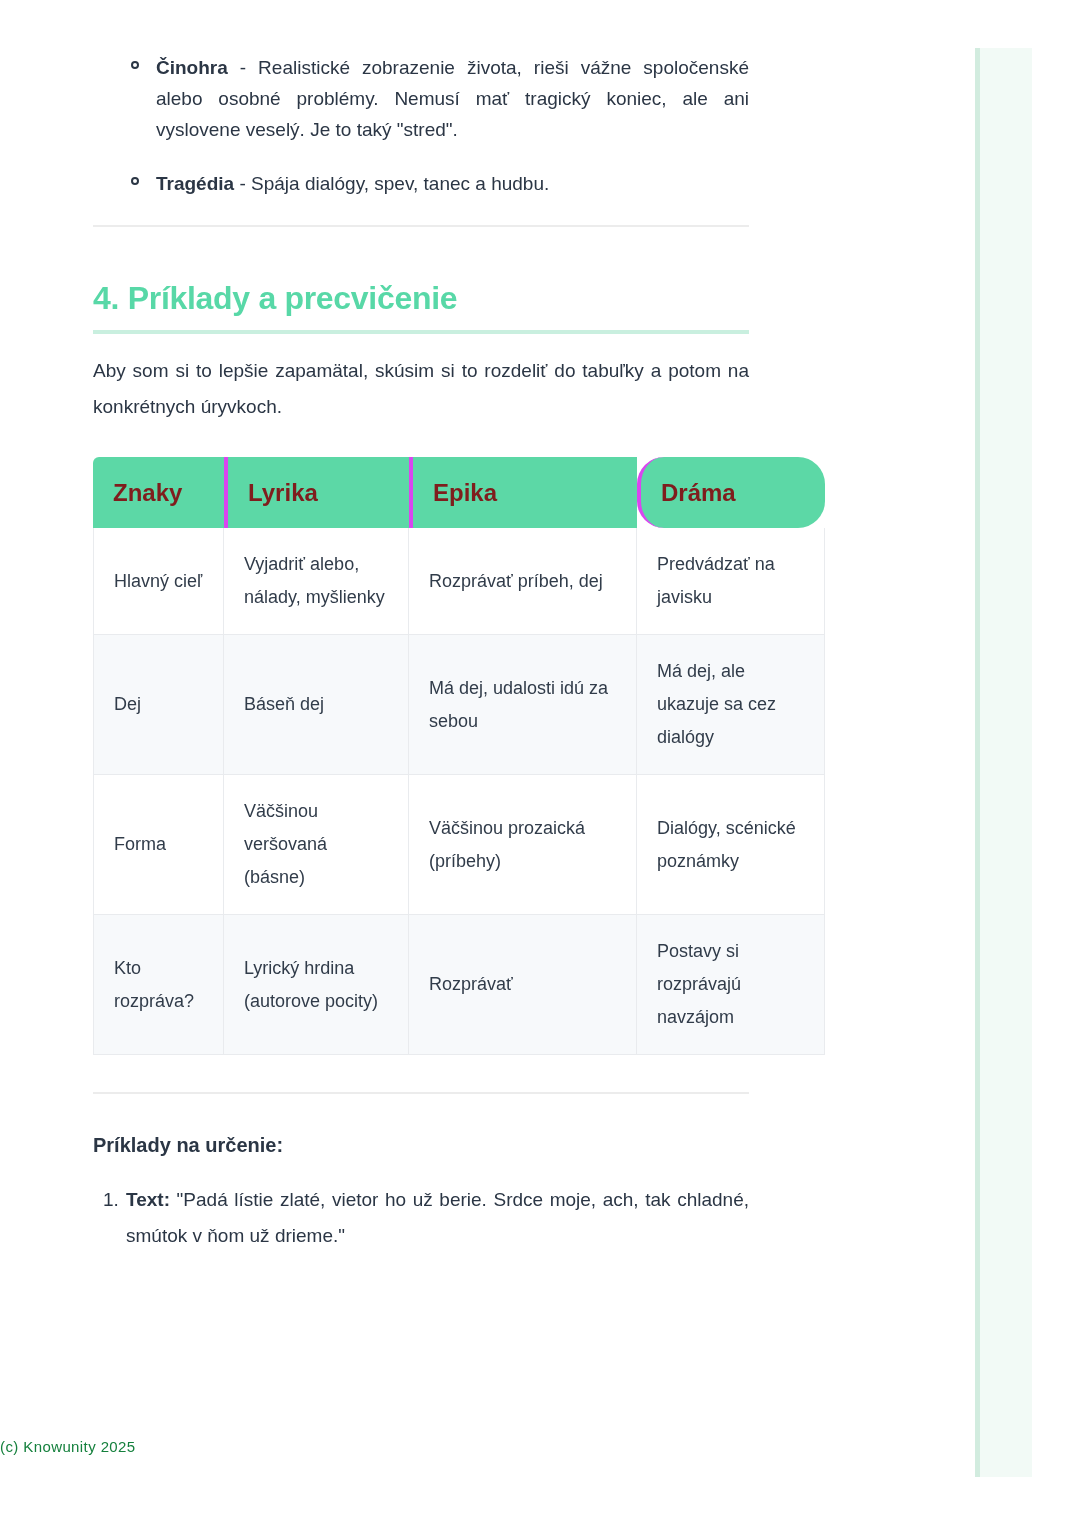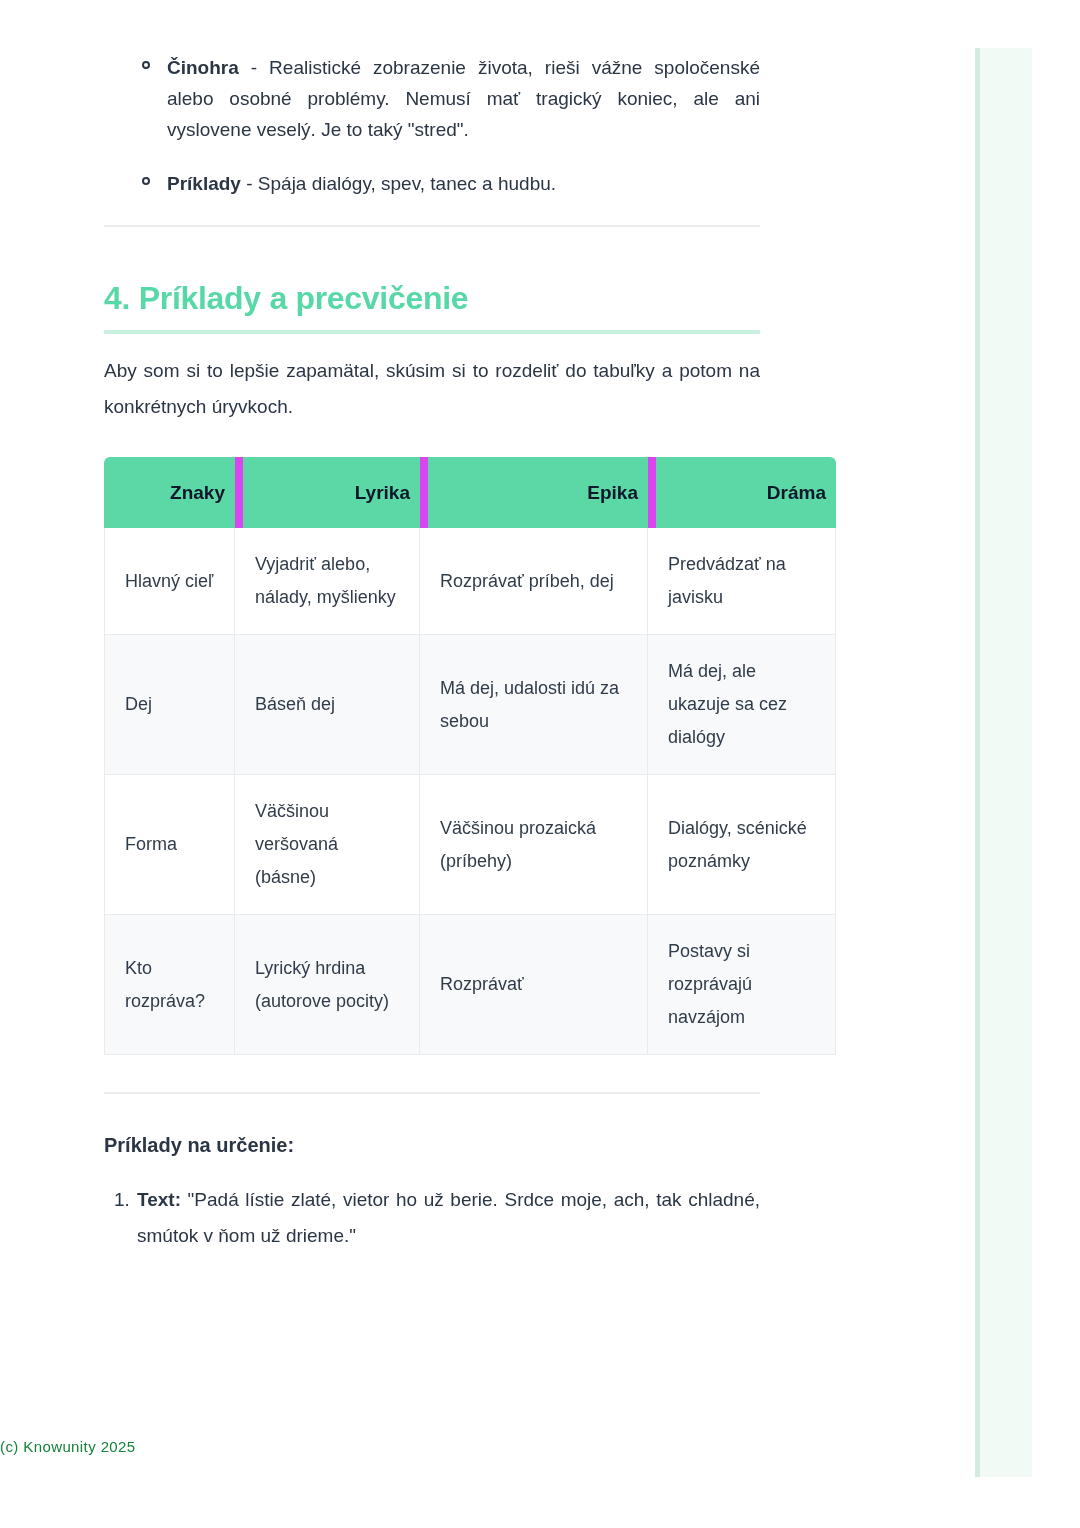--- a/index.html
+++ b/index.html
@@ -11,7 +11,7 @@
     color:#2b3645;
     overflow:hidden;
   }
-  .content { position:absolute; left:104px; top:0; width:656px; z-index:2; }
+  .content { position:absolute; left:93px; top:0; width:656px; z-index:2; }
 
   
   .bullets { padding-top:52px; }

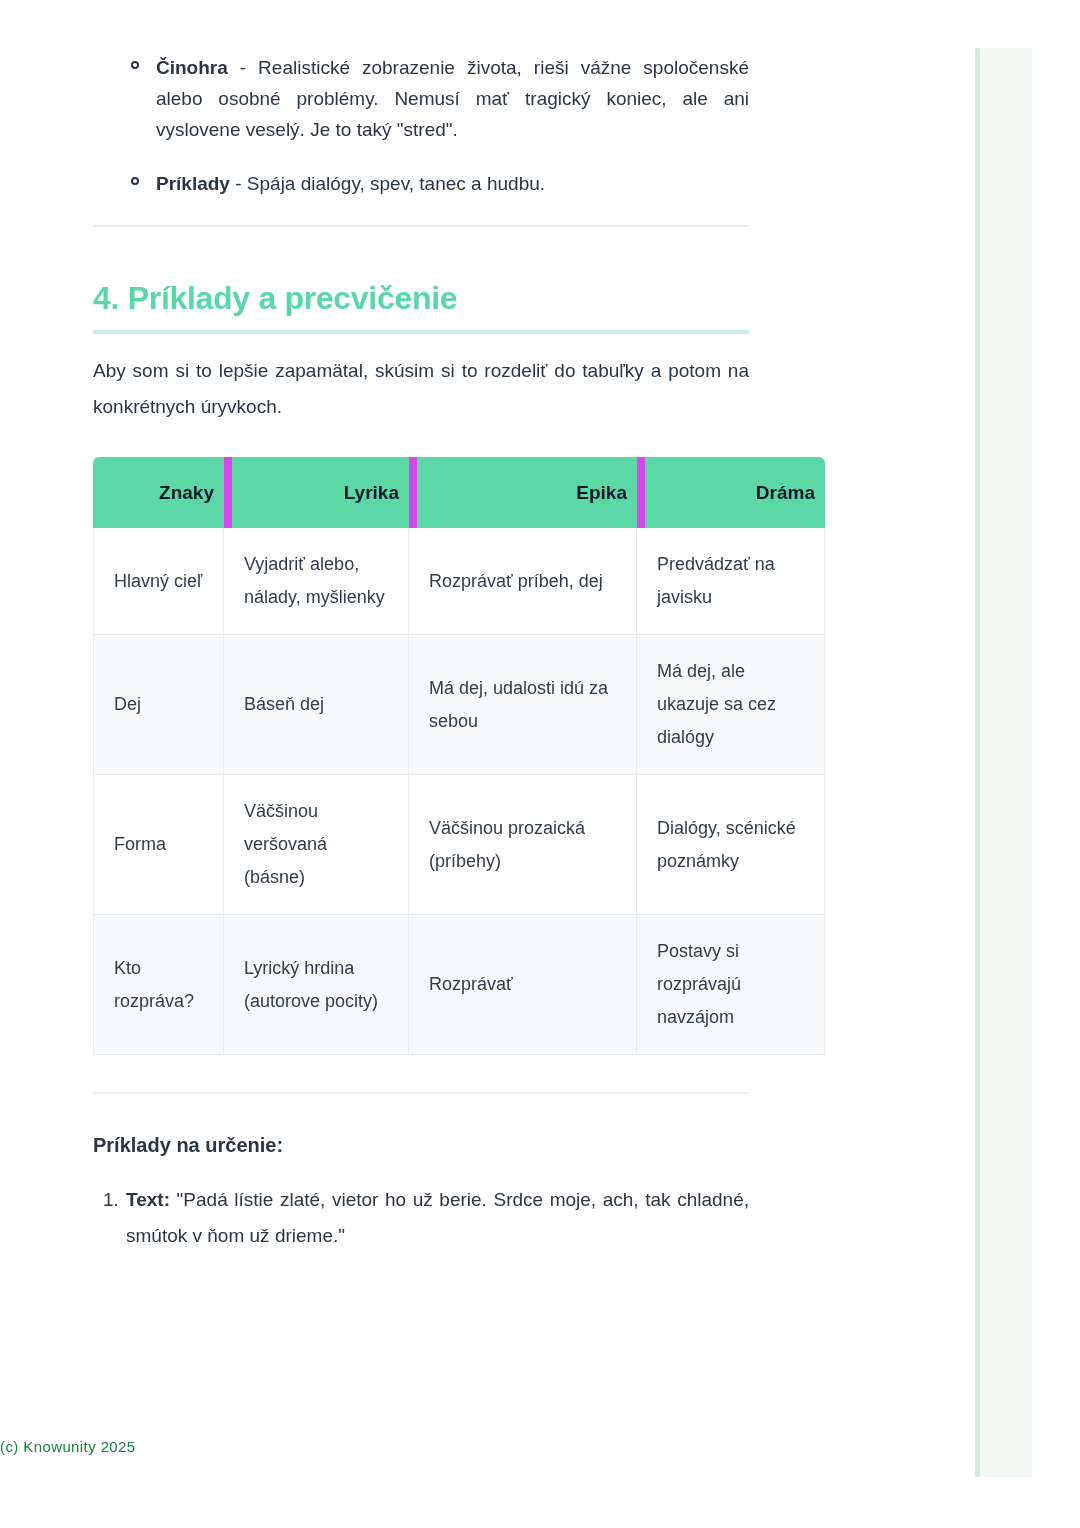--- a/index.html
+++ b/index.html
@@ -108,7 +108,7 @@
     </div>
     <div class="bullet-item">
       <span class="bullet-marker"></span>
-      <span class="bullet-term">Príklady</span>
+      <span class="bullet-term">Tragédia</span>
       <span class="bullet-desc">- Spája dialógy, spev, tanec a hudbu.</span>
     </div>
   </div>

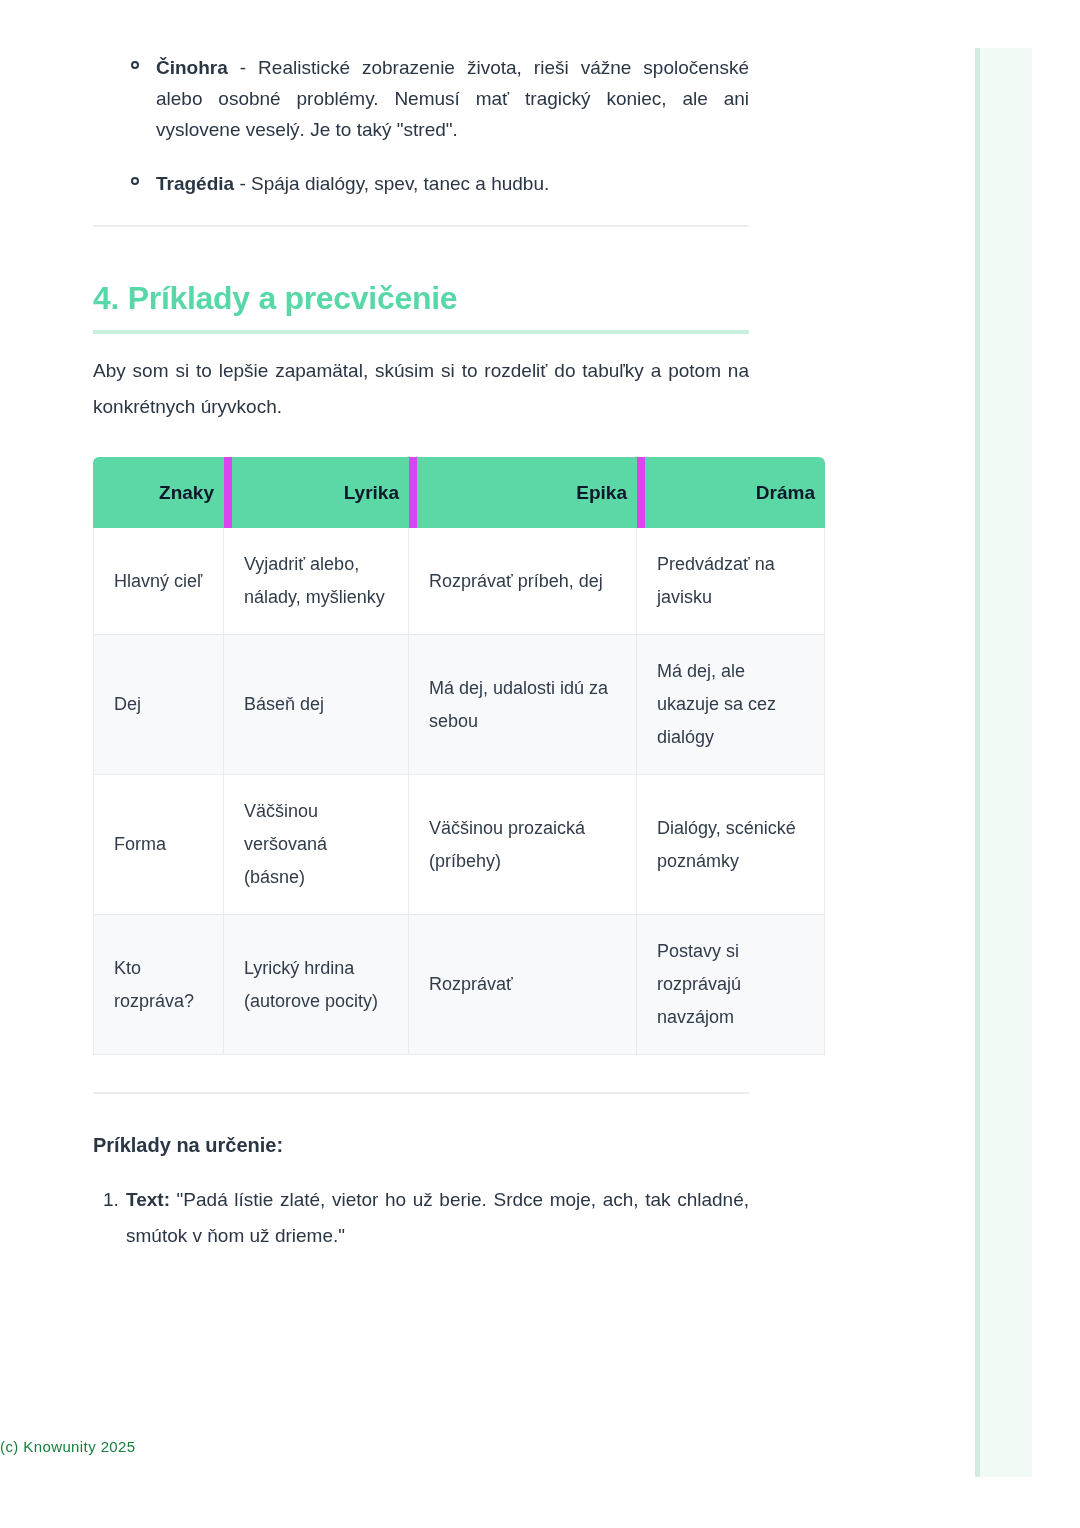--- a/index.html
+++ b/index.html
@@ -50,8 +50,8 @@
     border-collapse:separate; border-spacing:0; table-layout:fixed;
   }
   .genre-table th {
-    background:#5cd8a6; color:#0f172a;
-    font-size:19px; font-weight:600; text-align:right;
+    background:#5cd8a6; color:#7f1d1d;
+    font-size:24px; font-weight:600; text-align:left;
     height:71px; vertical-align:middle; padding:0 10px 0 20px;
   }
   .genre-table th + th { border-left:8px solid #d946ef;padding-left:10px; }

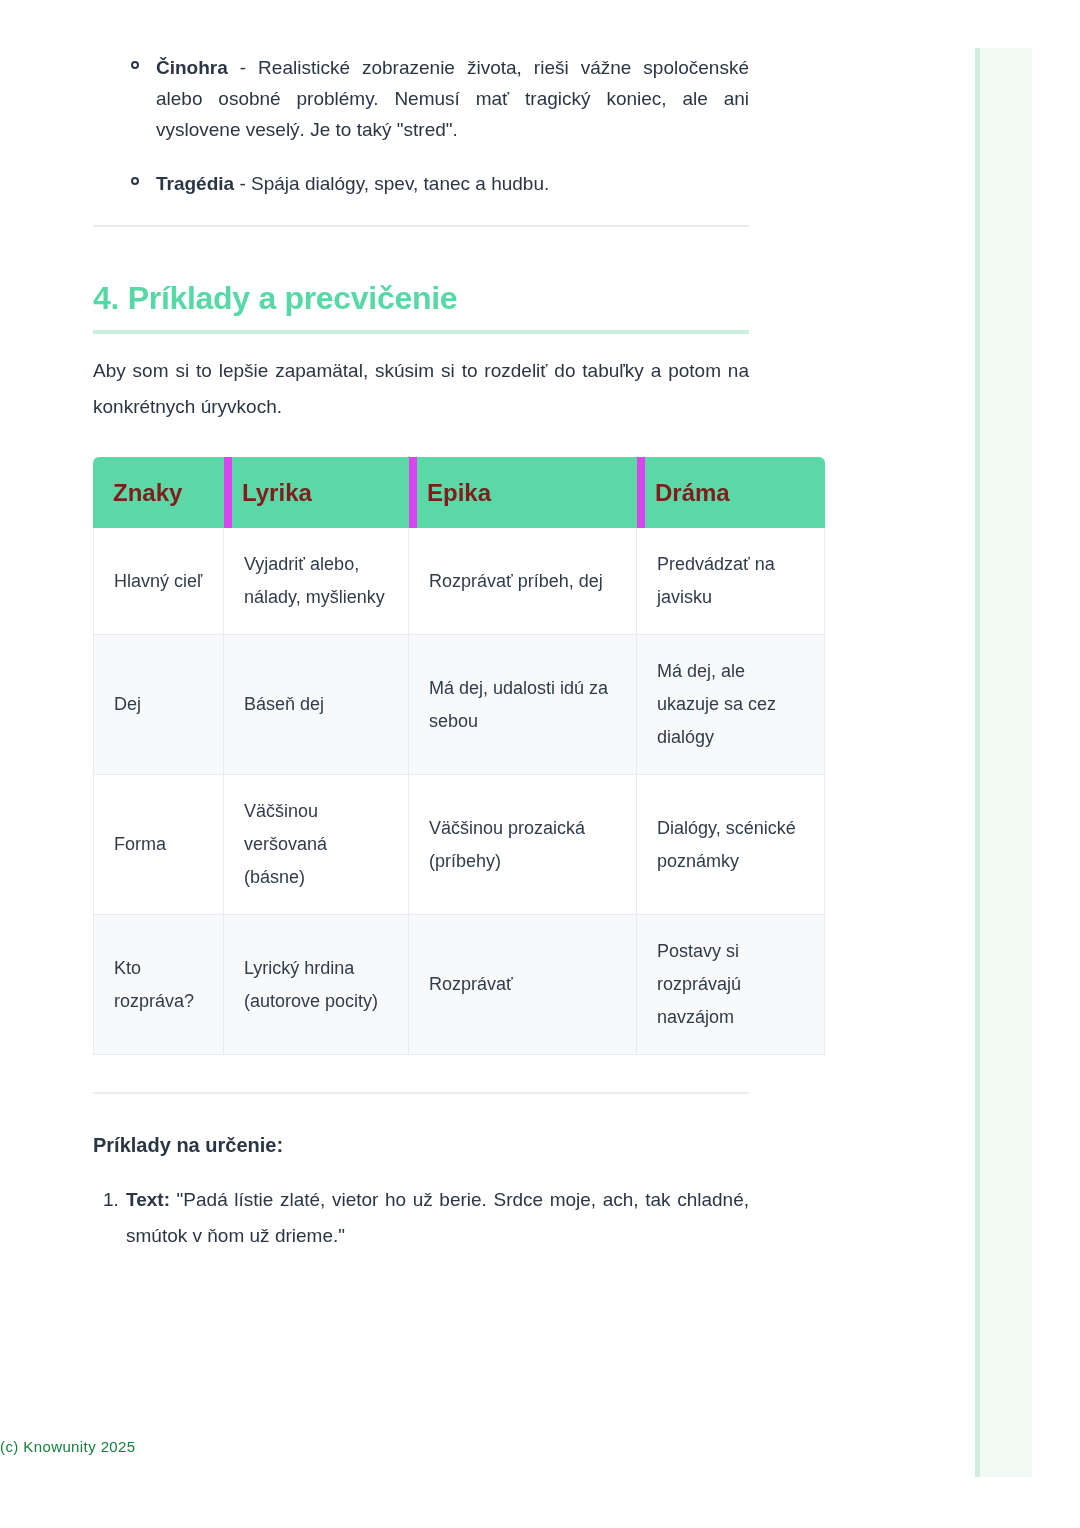--- a/index.html
+++ b/index.html
@@ -54,7 +54,7 @@
     font-size:24px; font-weight:600; text-align:left;
     height:71px; vertical-align:middle; padding:0 10px 0 20px;
   }
-  .genre-table th + th { border-left:8px solid #d946ef;padding-left:10px; }
+  .genre-table th + th { border-left:4px solid #d946ef; }
   .genre-table th:first-child { border-top-left-radius:6px; }
   .genre-table th:last-child { border-top-right-radius:6px; }
   .genre-table td {

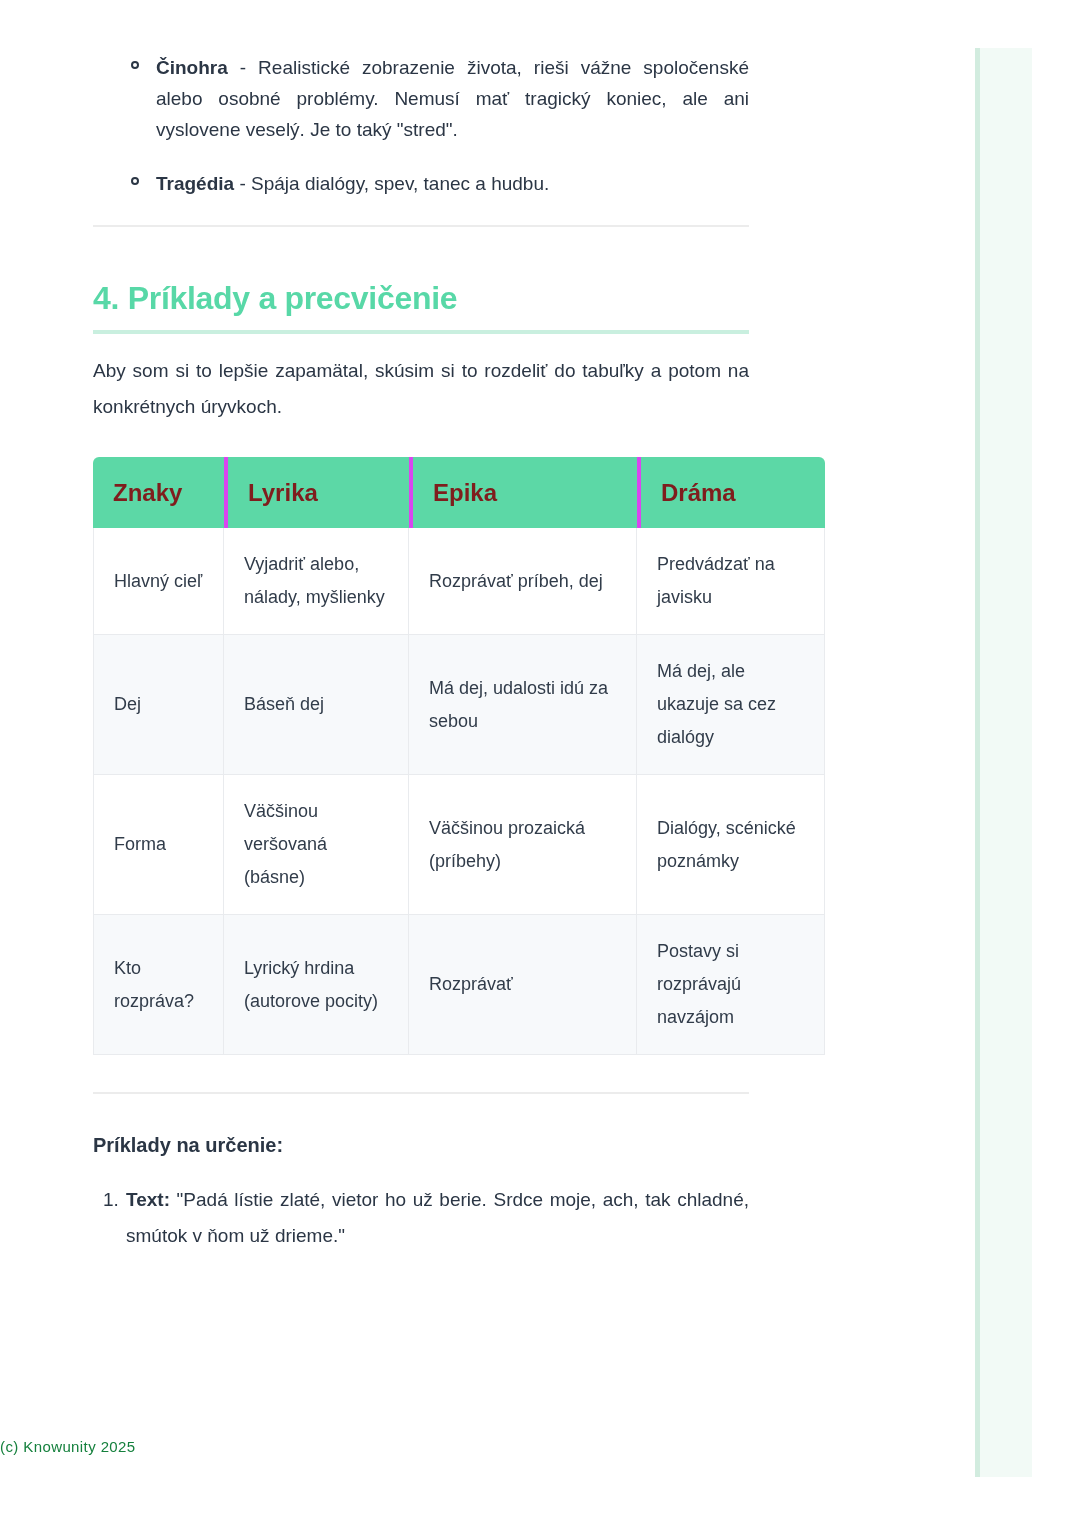--- a/index.html
+++ b/index.html
@@ -56,7 +56,7 @@
   }
   .genre-table th + th { border-left:4px solid #d946ef; }
   .genre-table th:first-child { border-top-left-radius:6px; }
-  .genre-table th:last-child { border-top-right-radius:6px; }
+  .genre-table th:last-child { border-top-right-radius:6px;border-radius:27px; }
   .genre-table td {
     font-size:18px; line-height:33px; color:#313c4a;
     vertical-align:middle; padding:20px;

